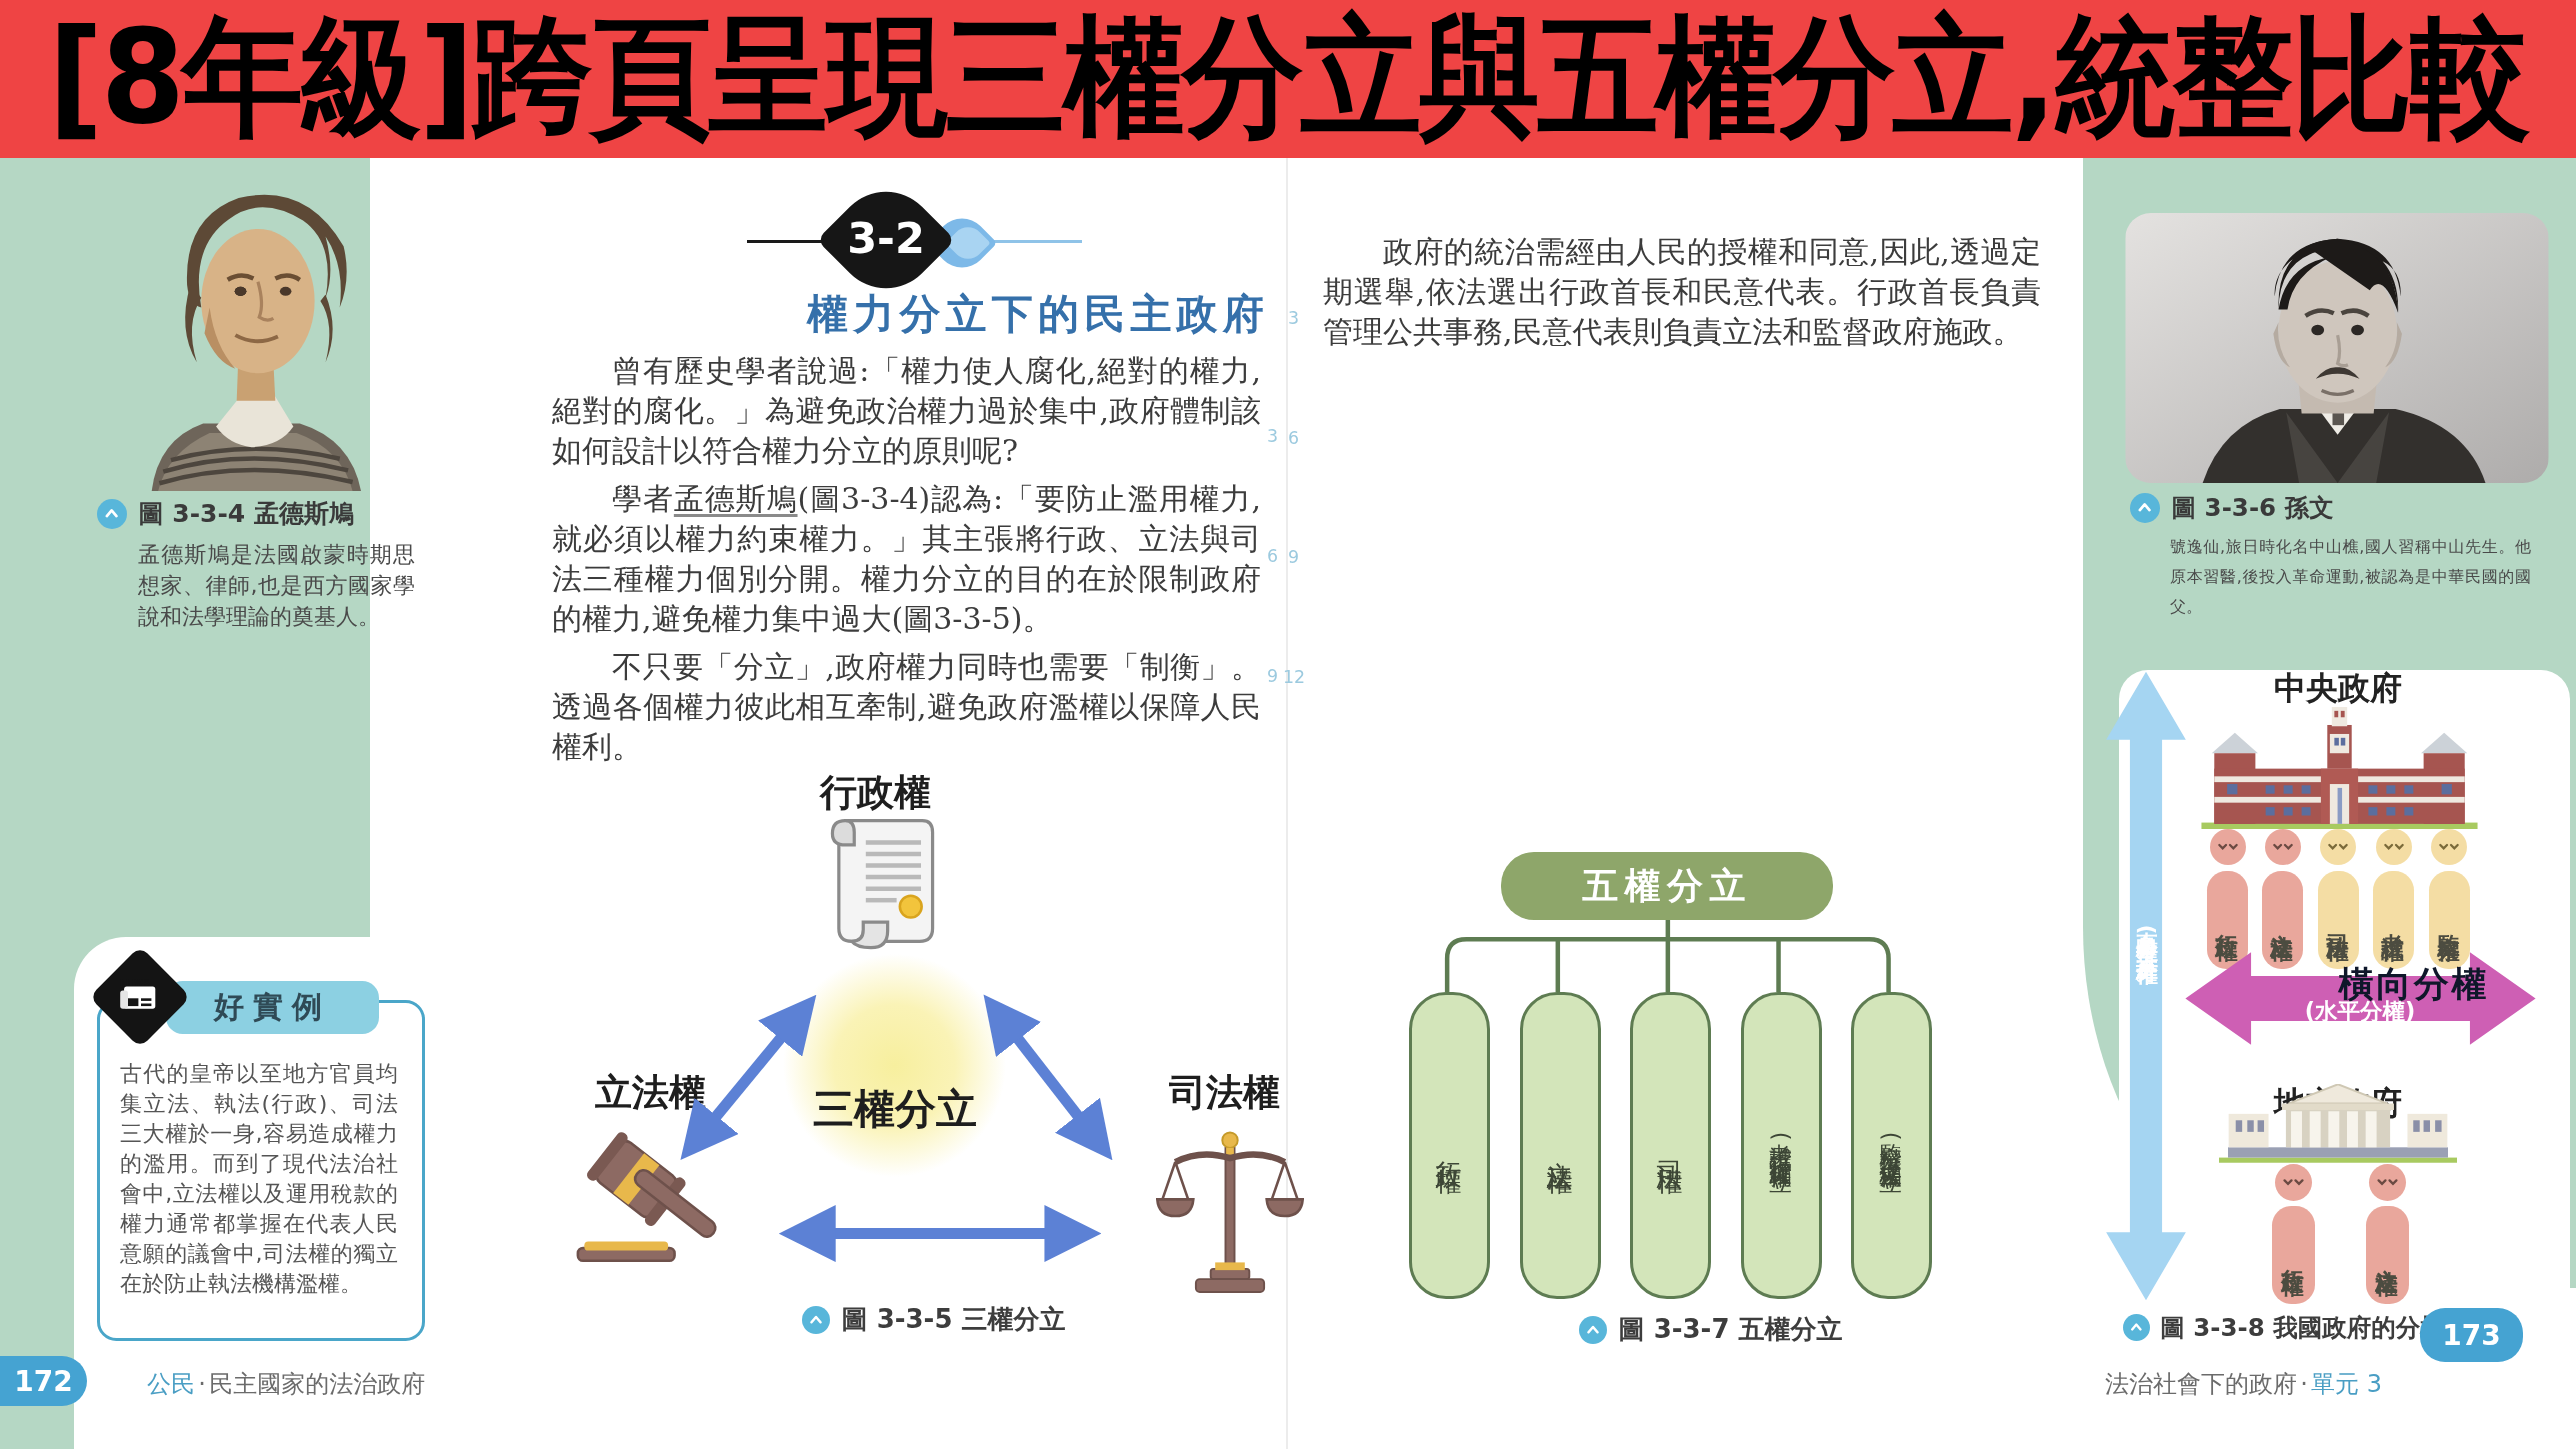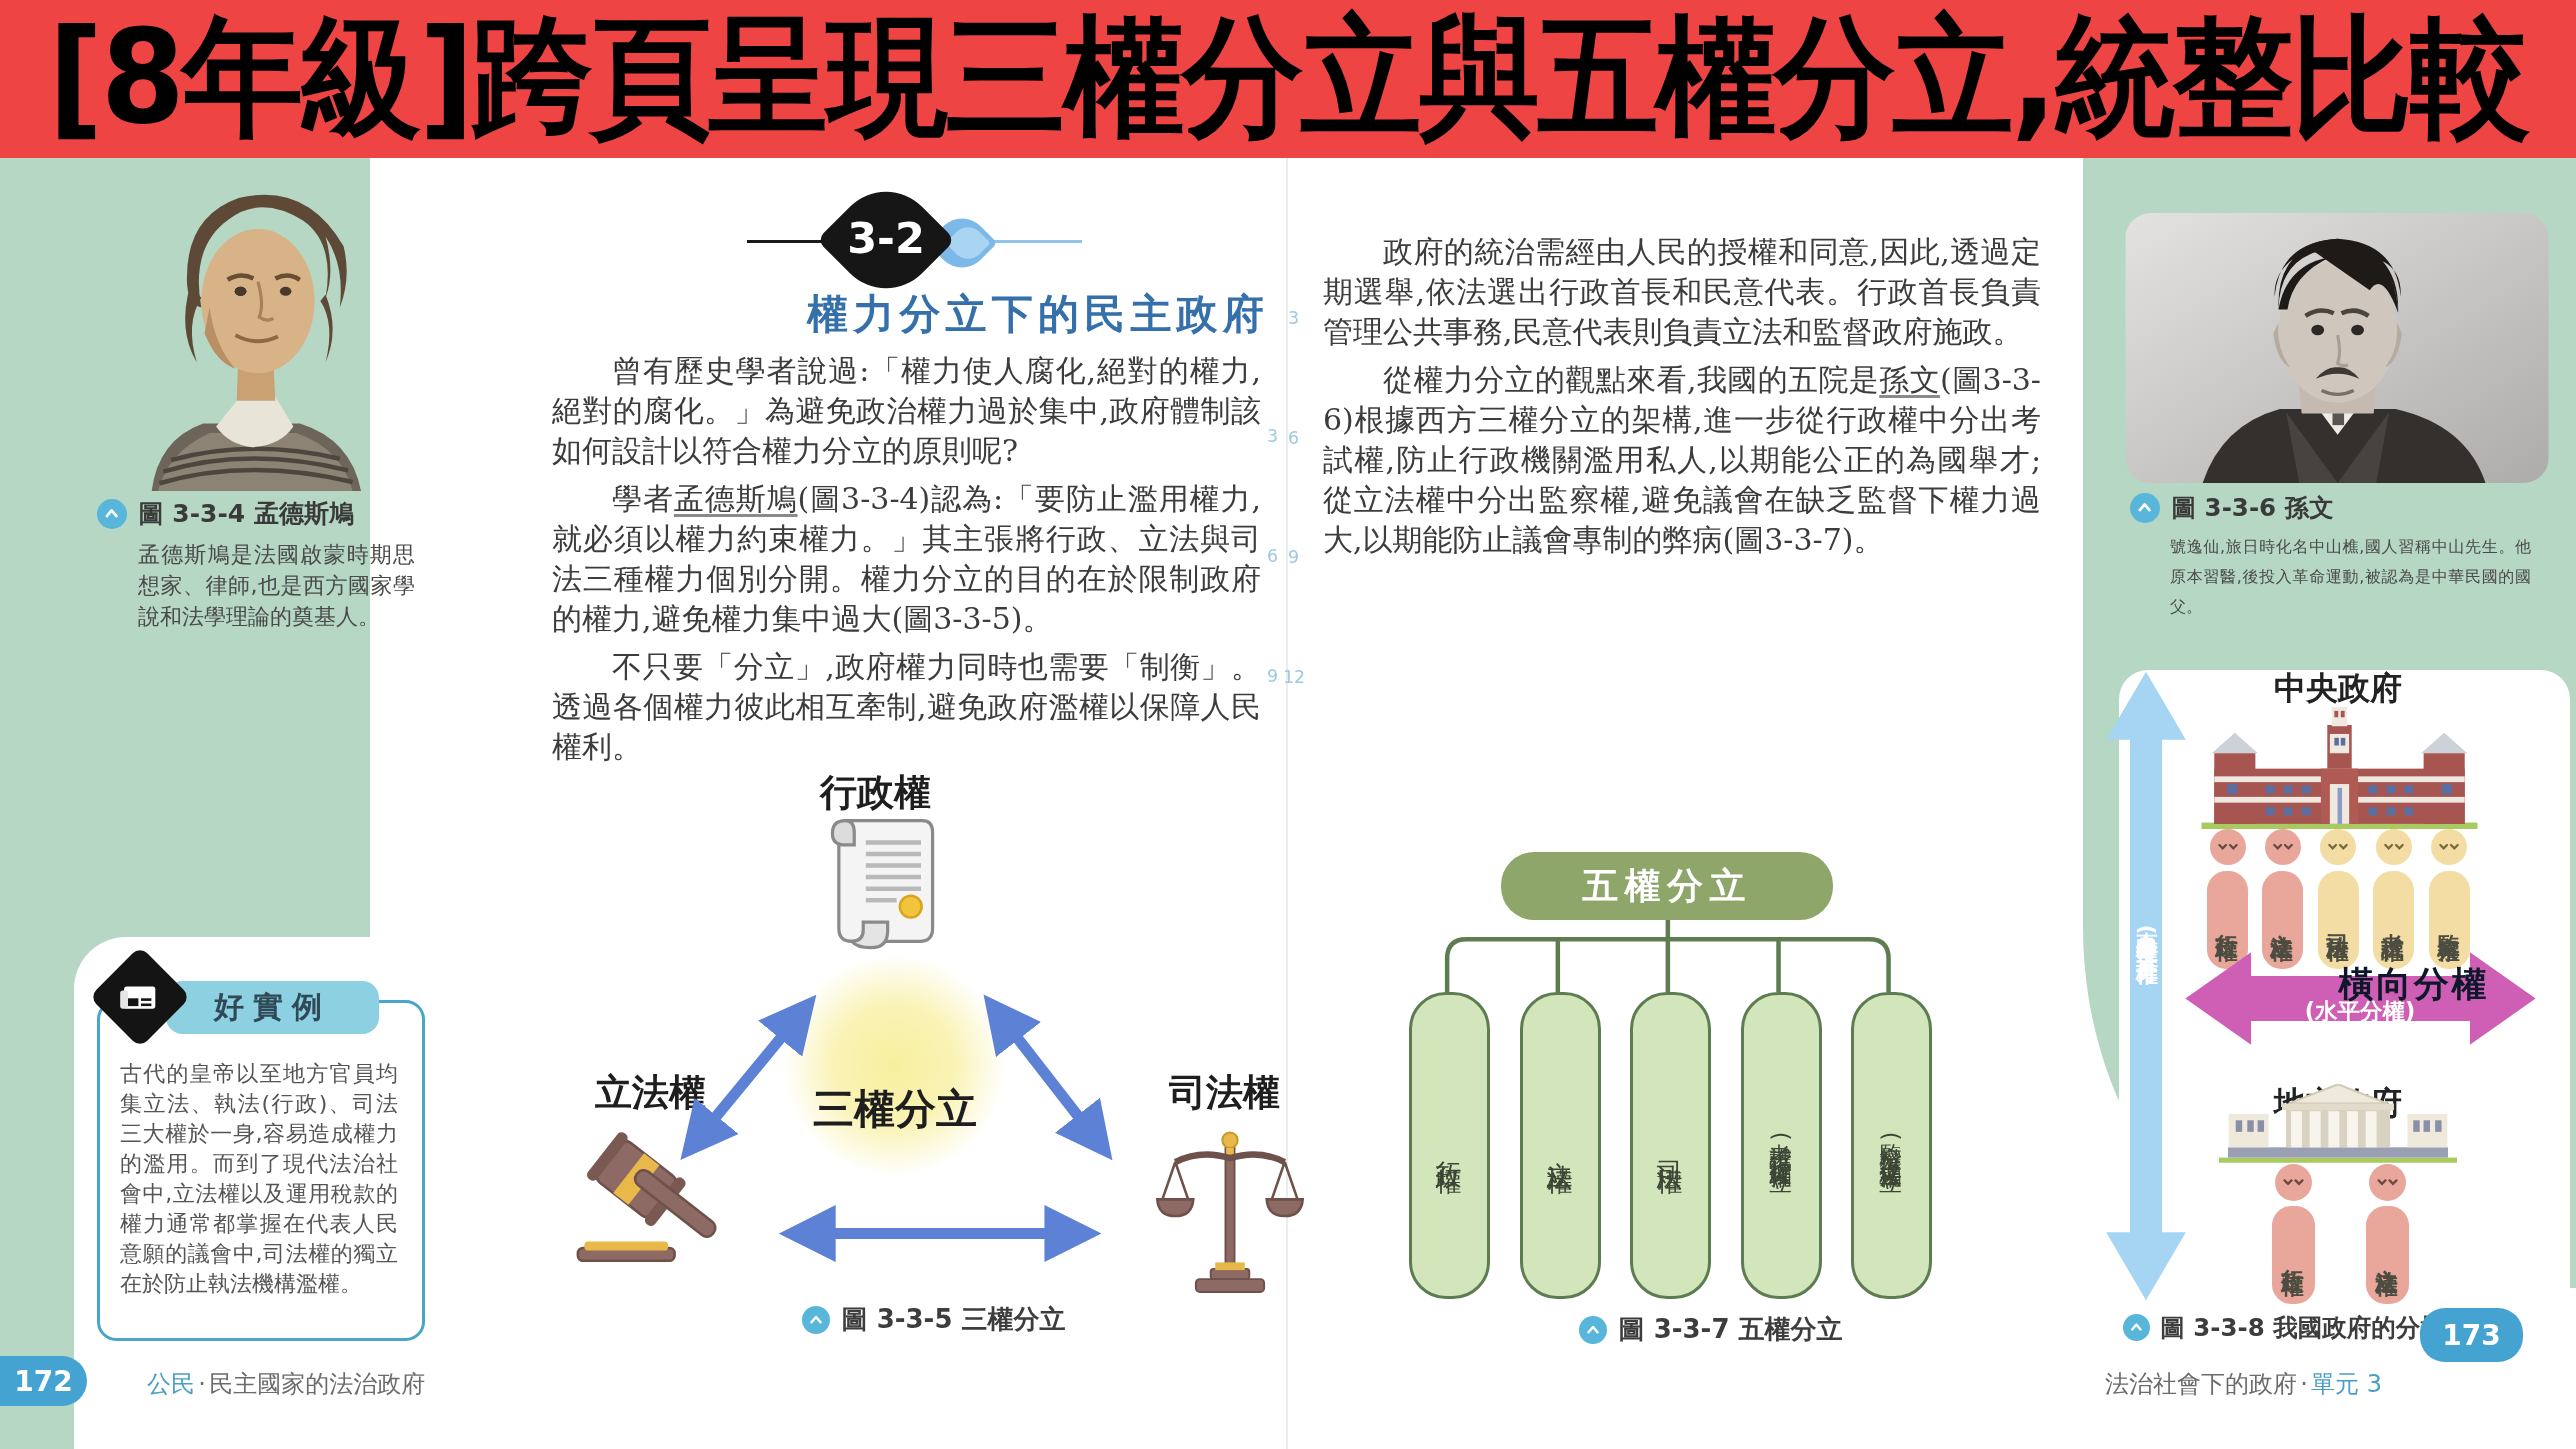--- a/index.html
+++ b/index.html
@@ -227,7 +227,6 @@
 
 <div class="abs bodytext" style="left:1315px;top:224px;width:734px;">
   <p><span>政府的統治需經由人民的授權和同意,因此,透過定期選舉,依法選出行政首長和民意代表。行政首長負責管理公共事務,民意代表則負責立法和監督政府施政。</span></p>
-  <p><span>從權力分立的觀點來看,我國的五院是</span><span class="u-solid">孫文</span><span>(圖3-3-6)根據西方三權分立的架構,進一步從行政權中分出考試權,防止行政機關濫用私人,以期能公正的為國舉才;從立法權中分出監察權,避免議會在缺乏監督下權力過大,以期能防止議會專制的弊病(圖3-3-7)。</span></p>
 </div>
 <div class="abs linenum" style="left:1288px;top:308px;">3</div>
 <div class="abs linenum" style="left:1288px;top:428px;">6</div>

